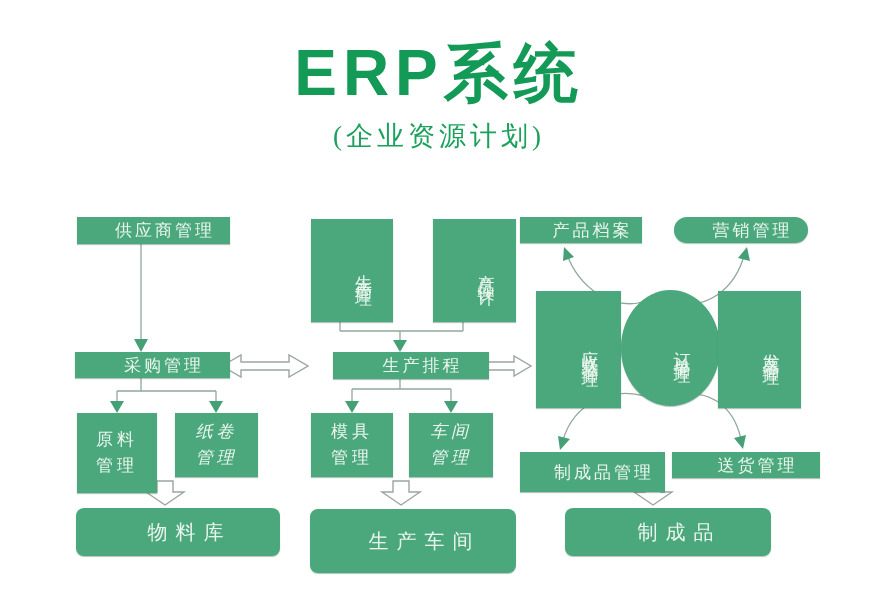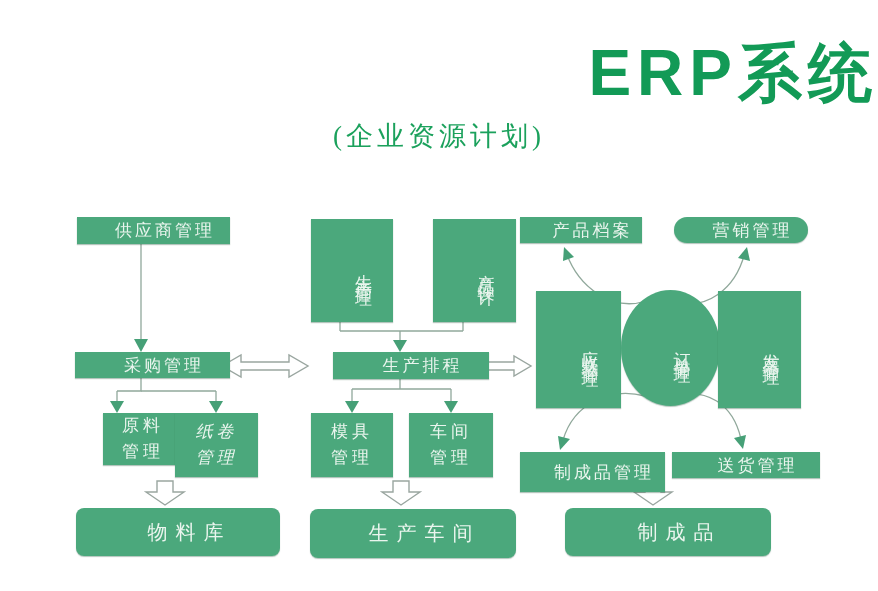--- a/index.html
+++ b/index.html
@@ -8,7 +8,7 @@
     font-family:"Liberation Sans","DejaVu Sans",sans-serif;
   }
   .title{
-    position:absolute;left:0;top:30px;width:878px;text-align:right;
+    position:absolute;left:0;top:30px;width:878px;text-align:center;
     font-size:64px;font-weight:bold;color:#129a56;letter-spacing:6px;
     font-family:"Liberation Sans","DejaVu Sans",sans-serif;
   }

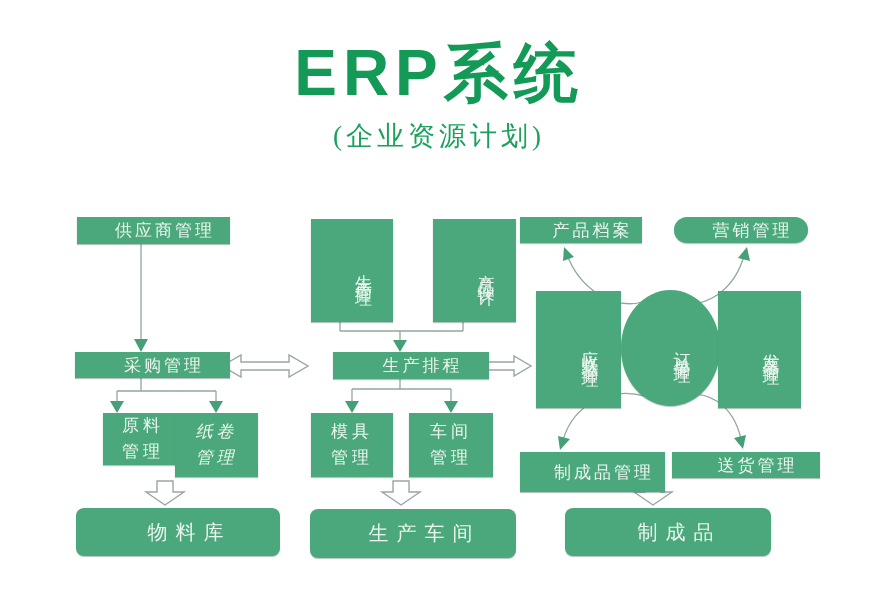--- a/index.html
+++ b/index.html
@@ -118,7 +118,7 @@
 
   <div class="node" style="left:77px;top:217px;width:130px;height:27px;">供应商管理</div>
   <div class="node" style="left:75px;top:352px;width:132px;height:26px;">采购管理</div>
-  <div class="node twoline" style="left:77px;top:413px;width:80px;height:52px;margin-left:26px;">原料管理</div>
+  <div class="node twoline" style="left:77px;top:413px;width:80px;height:80px;">原料管理</div>
   <div class="node twoline" style="left:175px;top:413px;width:83px;height:64px;font-style:italic;">纸卷管理</div>
   <div class="node round" style="left:76px;top:508px;width:181px;height:48px;">物料库</div>
 

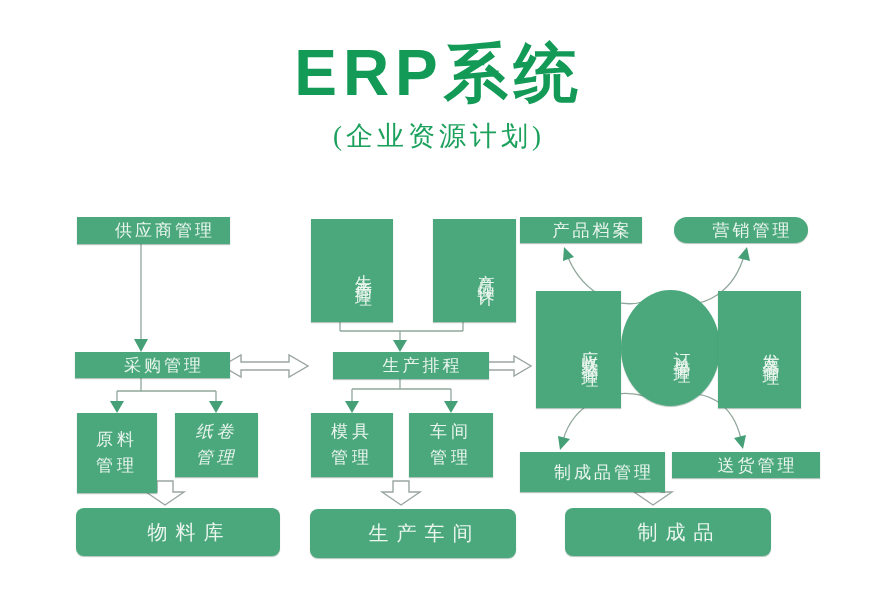--- a/index.html
+++ b/index.html
@@ -126,7 +126,7 @@
   <div class="node vert" style="left:433px;top:219px;width:60px;height:103px;">产品设计</div>
   <div class="node" style="left:333px;top:352px;width:133px;height:27px;">生产排程</div>
   <div class="node twoline" style="left:311px;top:413px;width:82px;height:64px;">模具管理</div>
-  <div class="node twoline" style="left:409px;top:413px;width:84px;height:64px;">车间管理</div>
+  <div class="node twoline" style="left:409px;top:413px;width:84px;height:64px;font-style:italic;">车间管理</div>
   <div class="node round" style="left:310px;top:509px;width:183px;height:49px;font-family:Liberation Mono, monospace;">生产车间</div>
 
   <div class="node" style="left:520px;top:217px;width:99px;height:26px;">产品档案</div>

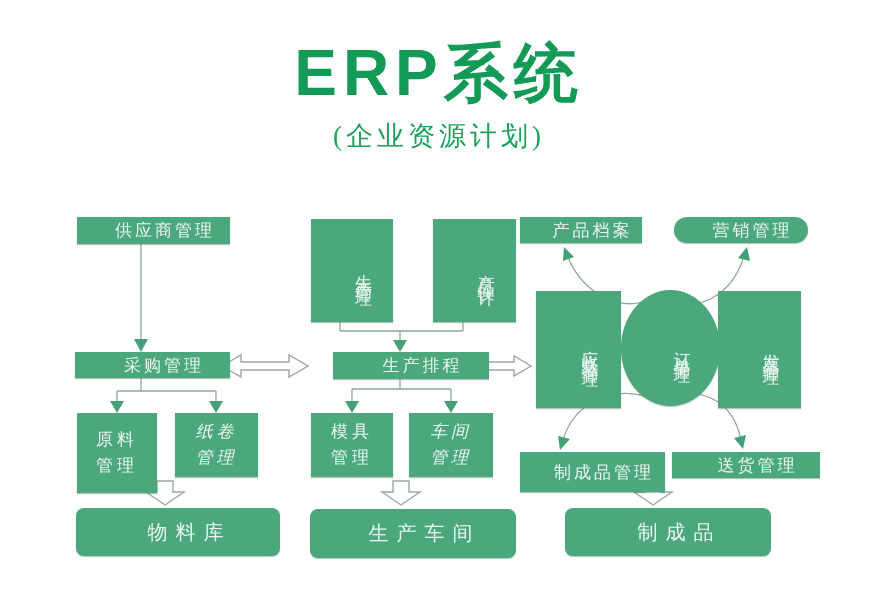--- a/index.html
+++ b/index.html
@@ -127,7 +127,7 @@
   <div class="node" style="left:333px;top:352px;width:133px;height:27px;">生产排程</div>
   <div class="node twoline" style="left:311px;top:413px;width:82px;height:64px;">模具管理</div>
   <div class="node twoline" style="left:409px;top:413px;width:84px;height:64px;font-style:italic;">车间管理</div>
-  <div class="node round" style="left:310px;top:509px;width:183px;height:49px;font-family:Liberation Mono, monospace;">生产车间</div>
+  <div class="node round" style="left:310px;top:509px;width:183px;height:64px;font-family:Liberation Mono, monospace;">生产车间</div>
 
   <div class="node" style="left:520px;top:217px;width:99px;height:26px;">产品档案</div>
   <div class="node" style="left:674px;top:217px;width:111px;height:26px;border-radius:13px;">营销管理</div>

